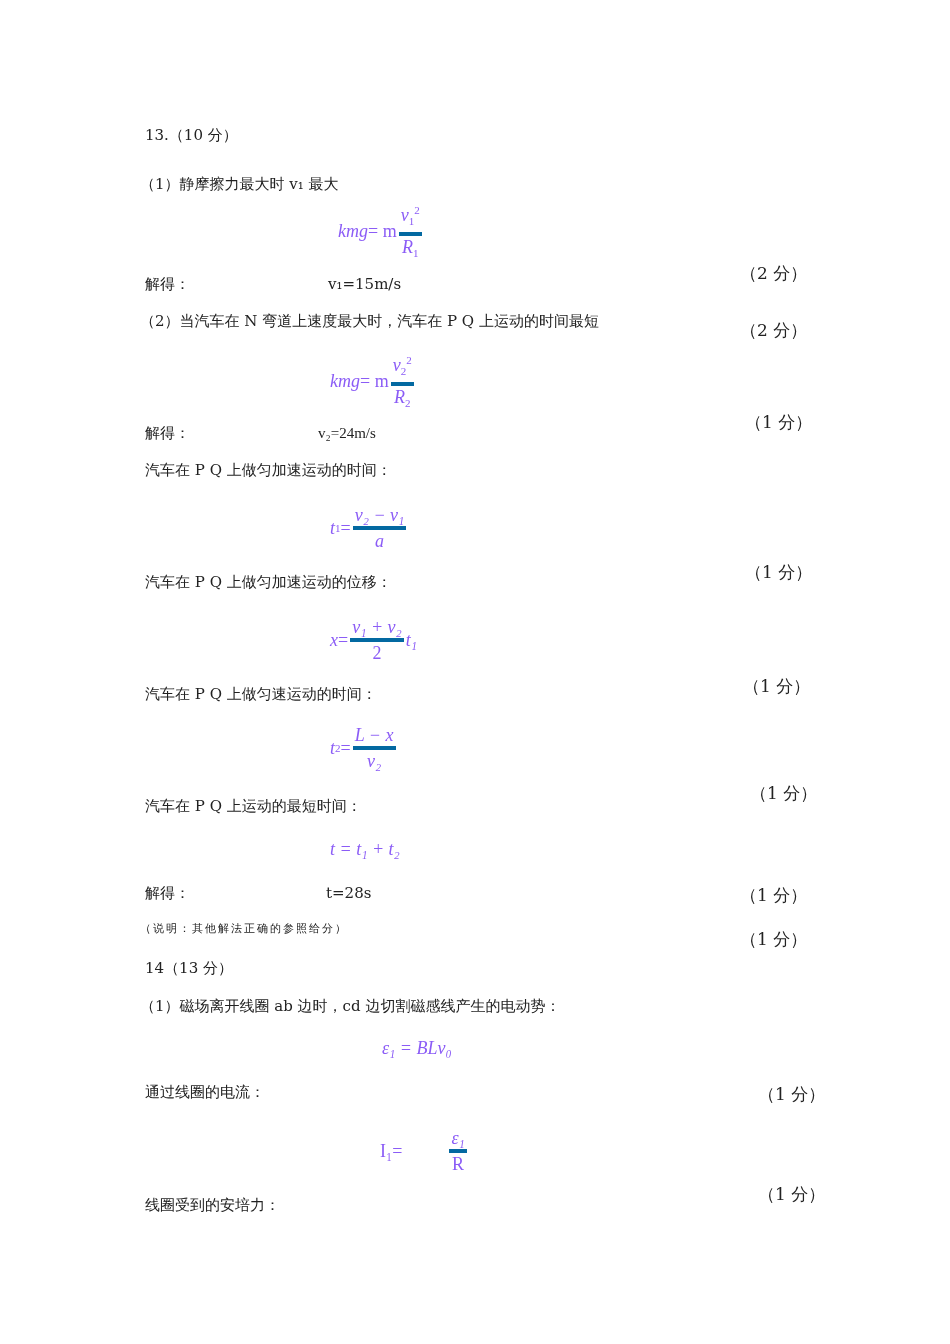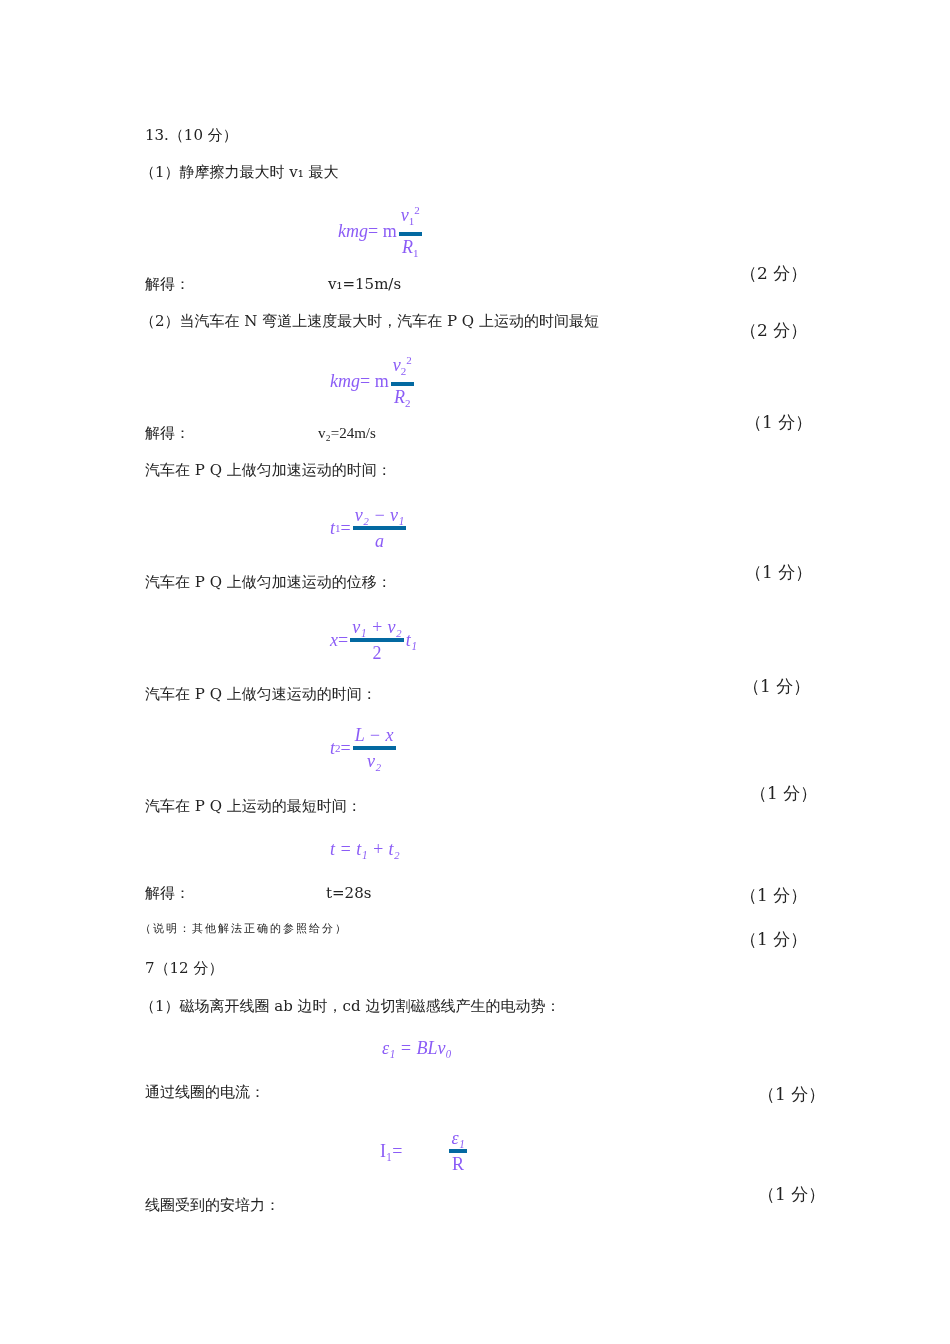--- a/index.html
+++ b/index.html
@@ -22,7 +22,7 @@
 <body>
 
 <div class="abs txt" style="left:145px;top:126px;">13.（10 分）</div>
-<div class="abs txt" style="left:140px;top:163px;">（1）静摩擦力最大时 v₁ 最大</div>
+<div class="abs txt" style="left:140px;top:175px;">（1）静摩擦力最大时 v₁ 最大</div>
 
 <div class="abs math eq" style="left:338px;top:200px;">
   <span>kmg</span>

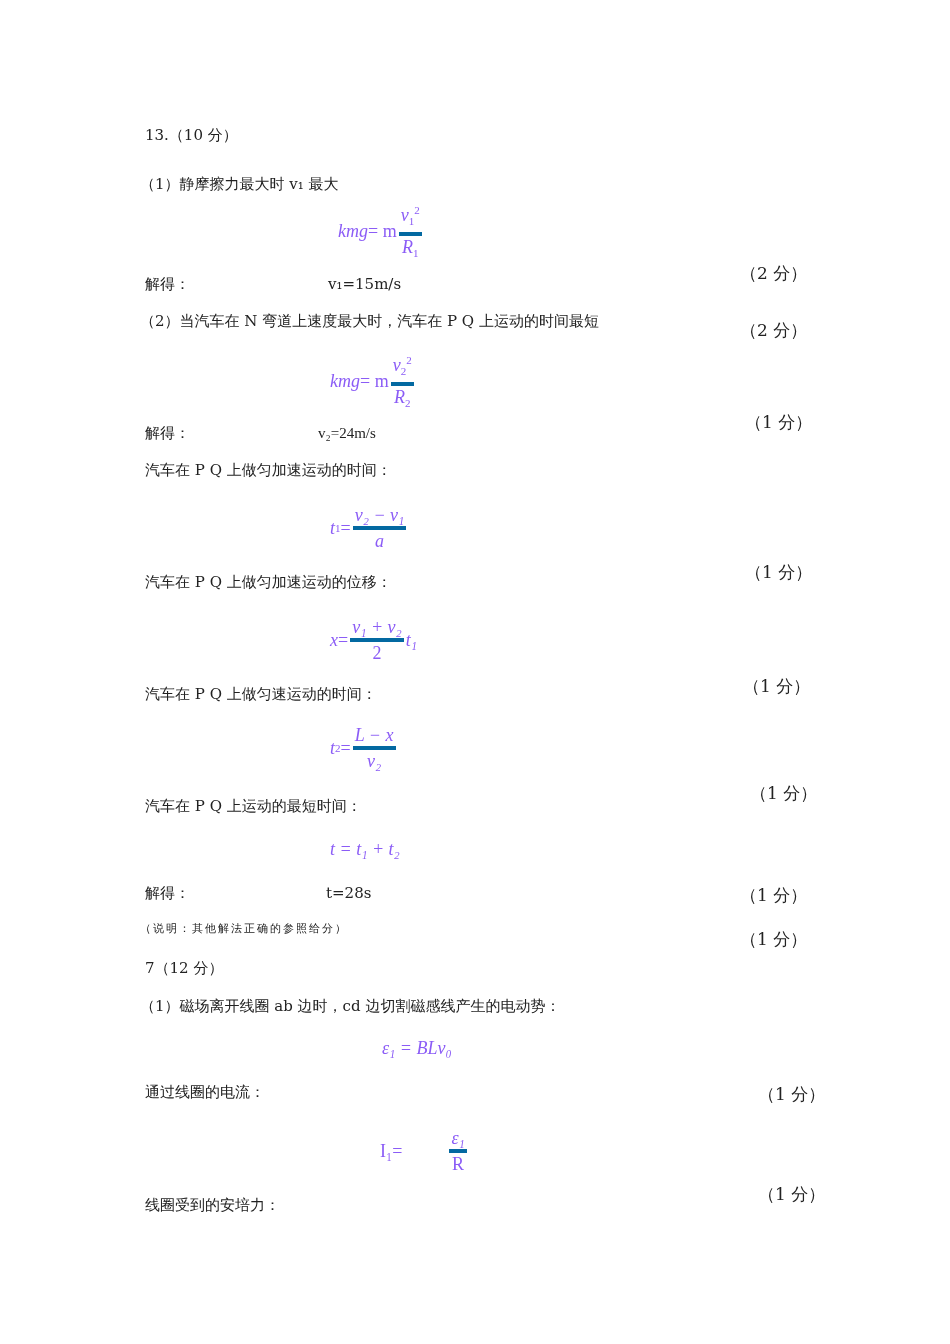--- a/index.html
+++ b/index.html
@@ -99,7 +99,7 @@
 
 <div class="abs note" style="left:140px;top:921px;">（说明：其他解法正确的参照给分）</div>
 
-<div class="abs txt" style="left:145px;top:959px;">7（12 分）</div>
+<div class="abs txt" style="left:145px;top:959px;">14（13 分）</div>
 <div class="abs txt" style="left:140px;top:997px;">（1）磁场离开线圈 ab 边时，cd 边切割磁感线产生的电动势：</div>
 
 <div class="abs math" style="left:382px;top:1038px;">ε₁ = BLv₀</div>

